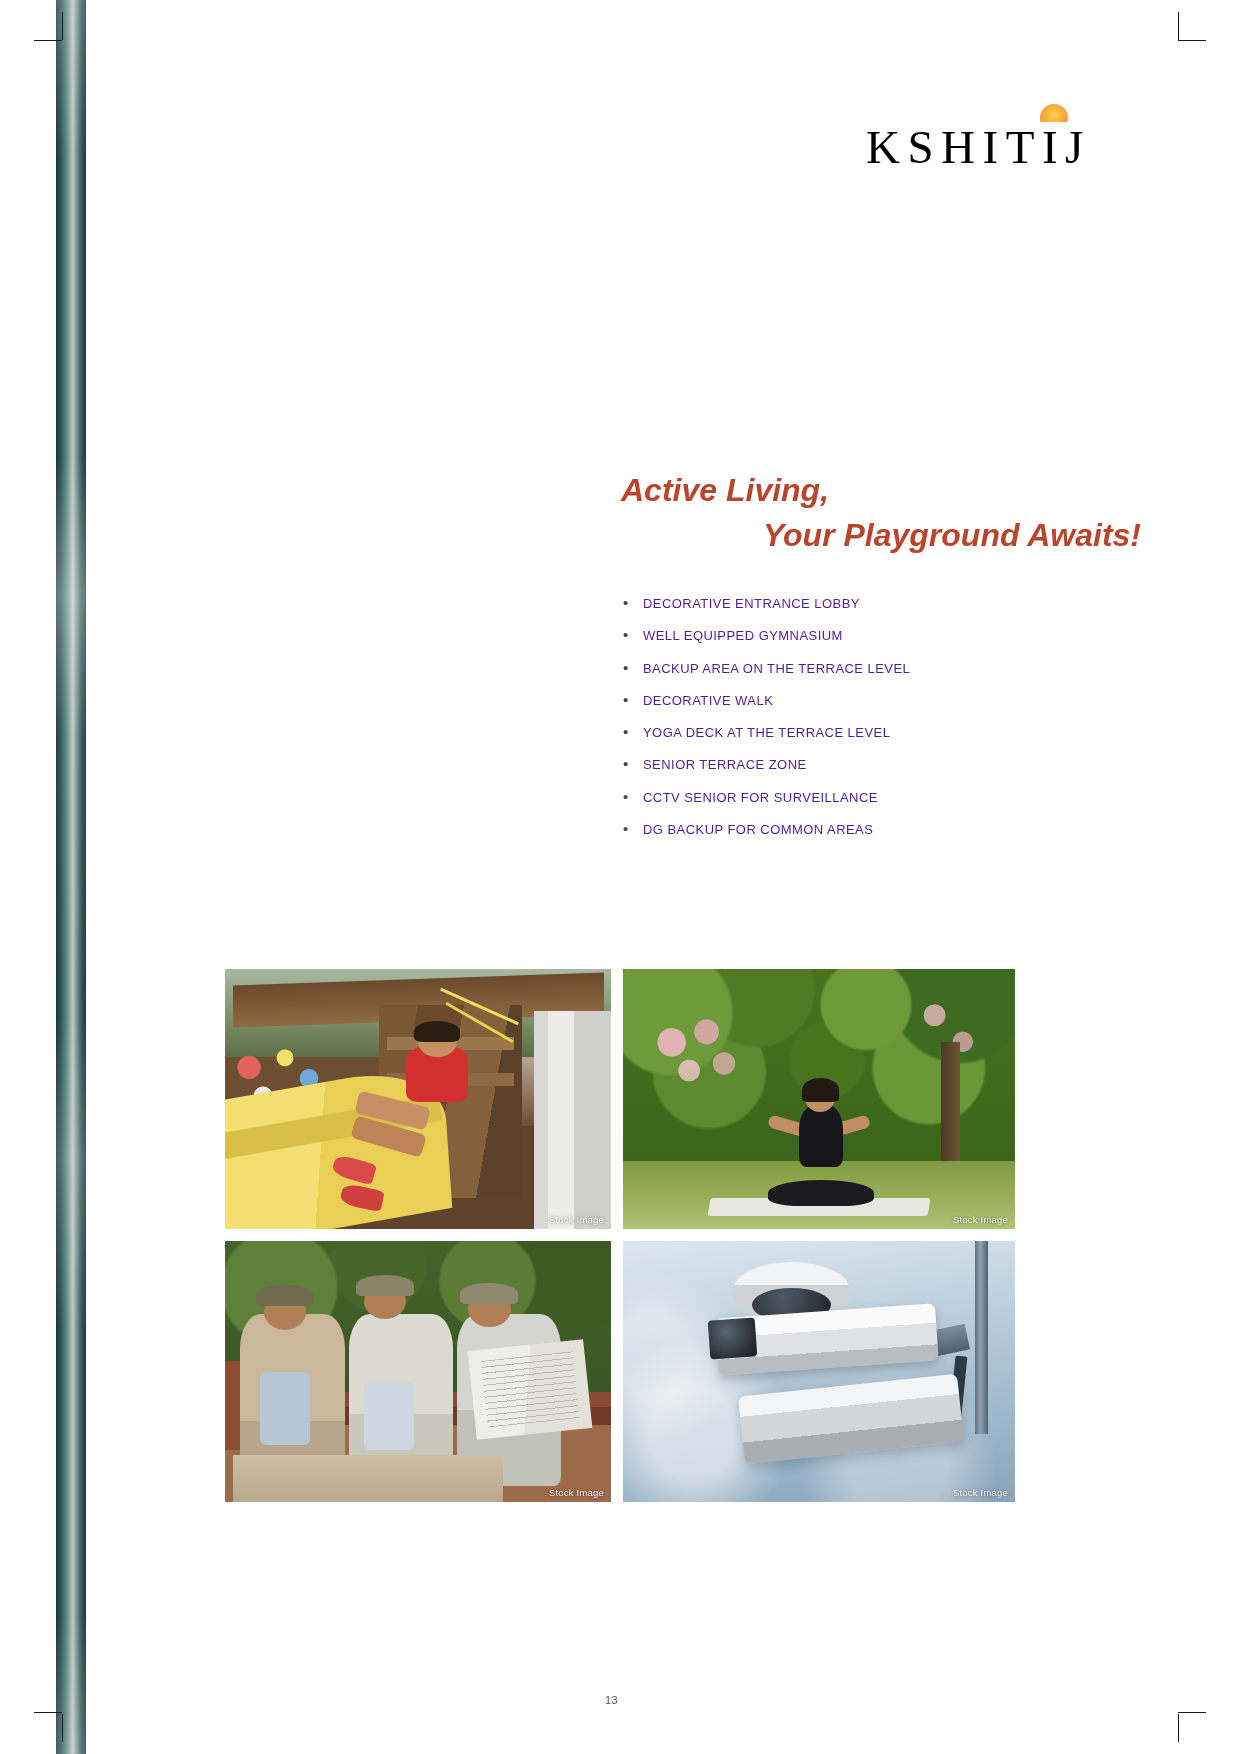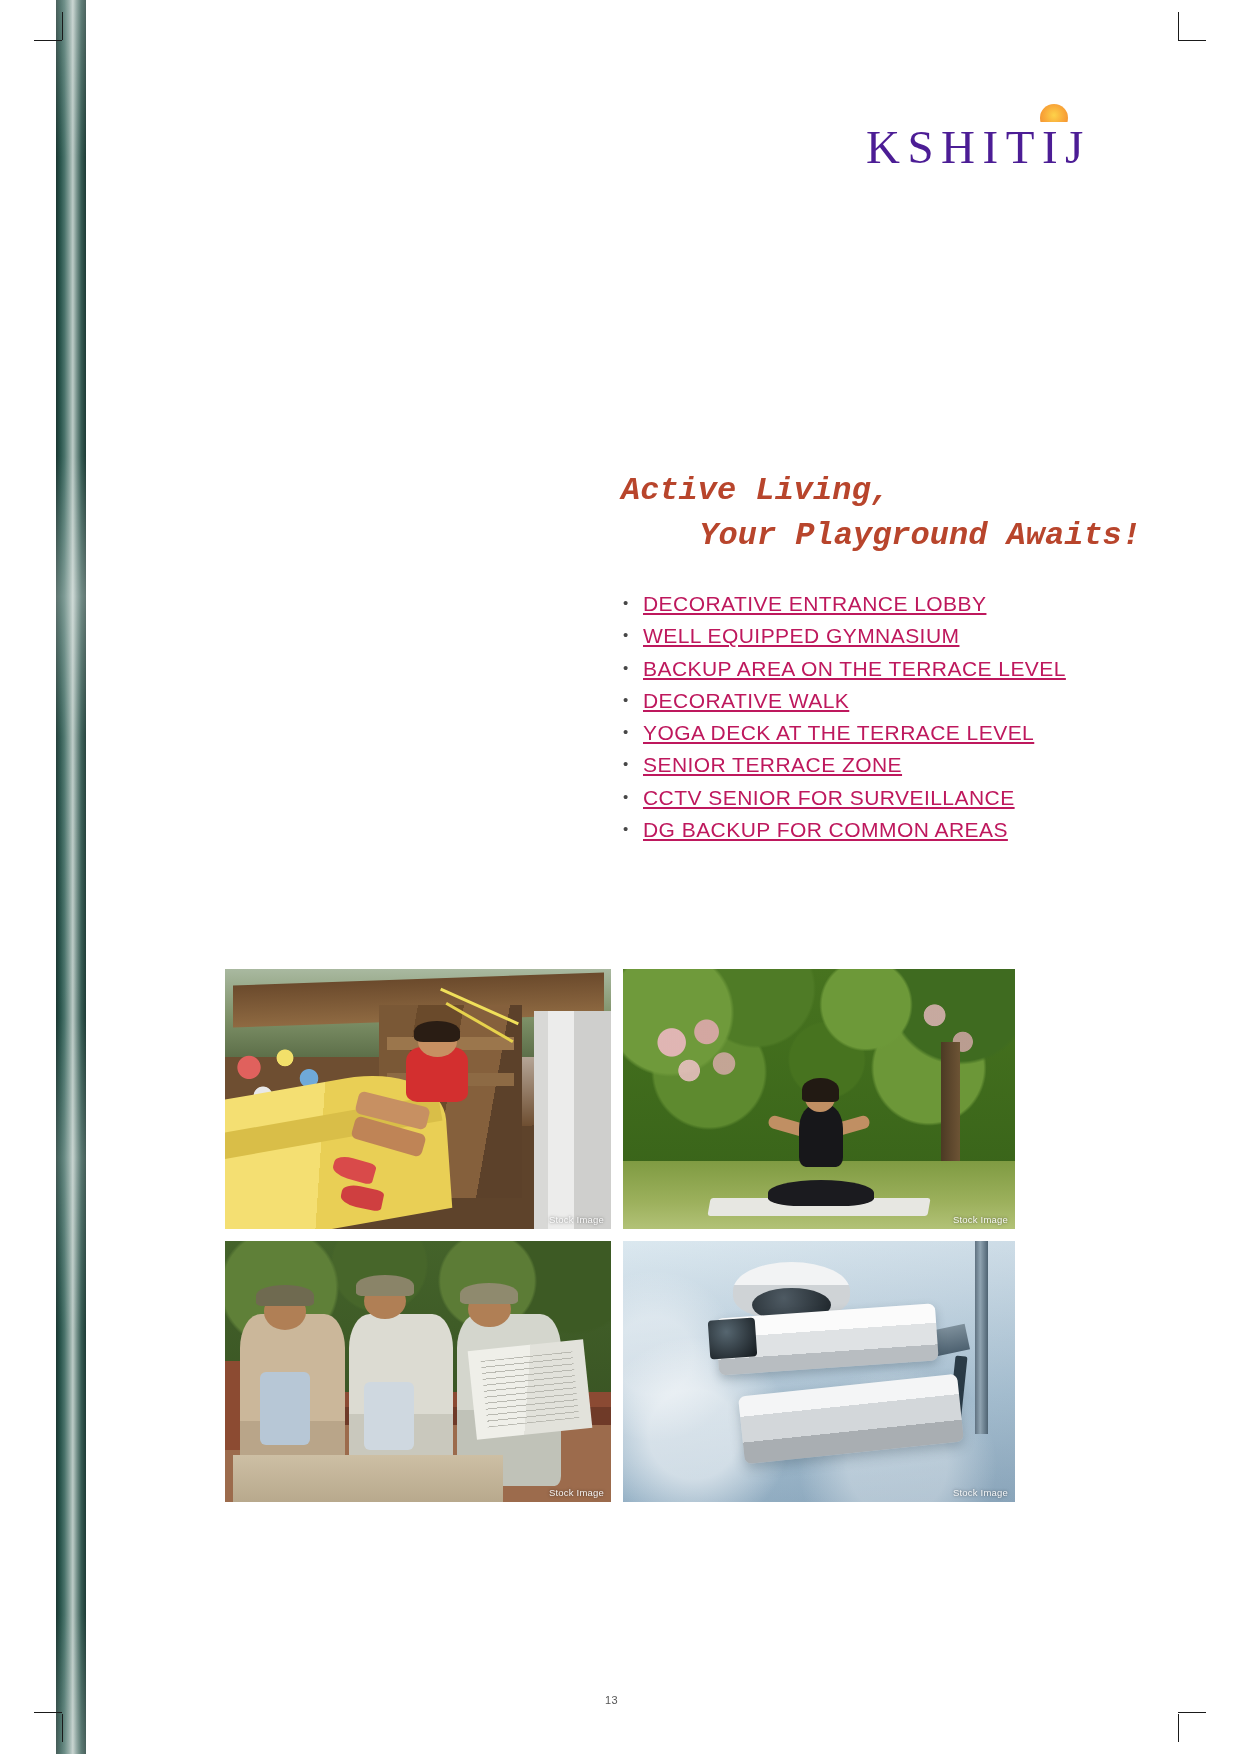--- a/index.html
+++ b/index.html
@@ -98,7 +98,7 @@
     font-family: "Liberation Serif", serif;
     font-size: 47px;
     letter-spacing: 7.5px;
-    color: #4c1d95;
+    color: #000000;
     white-space: nowrap;
   }
 

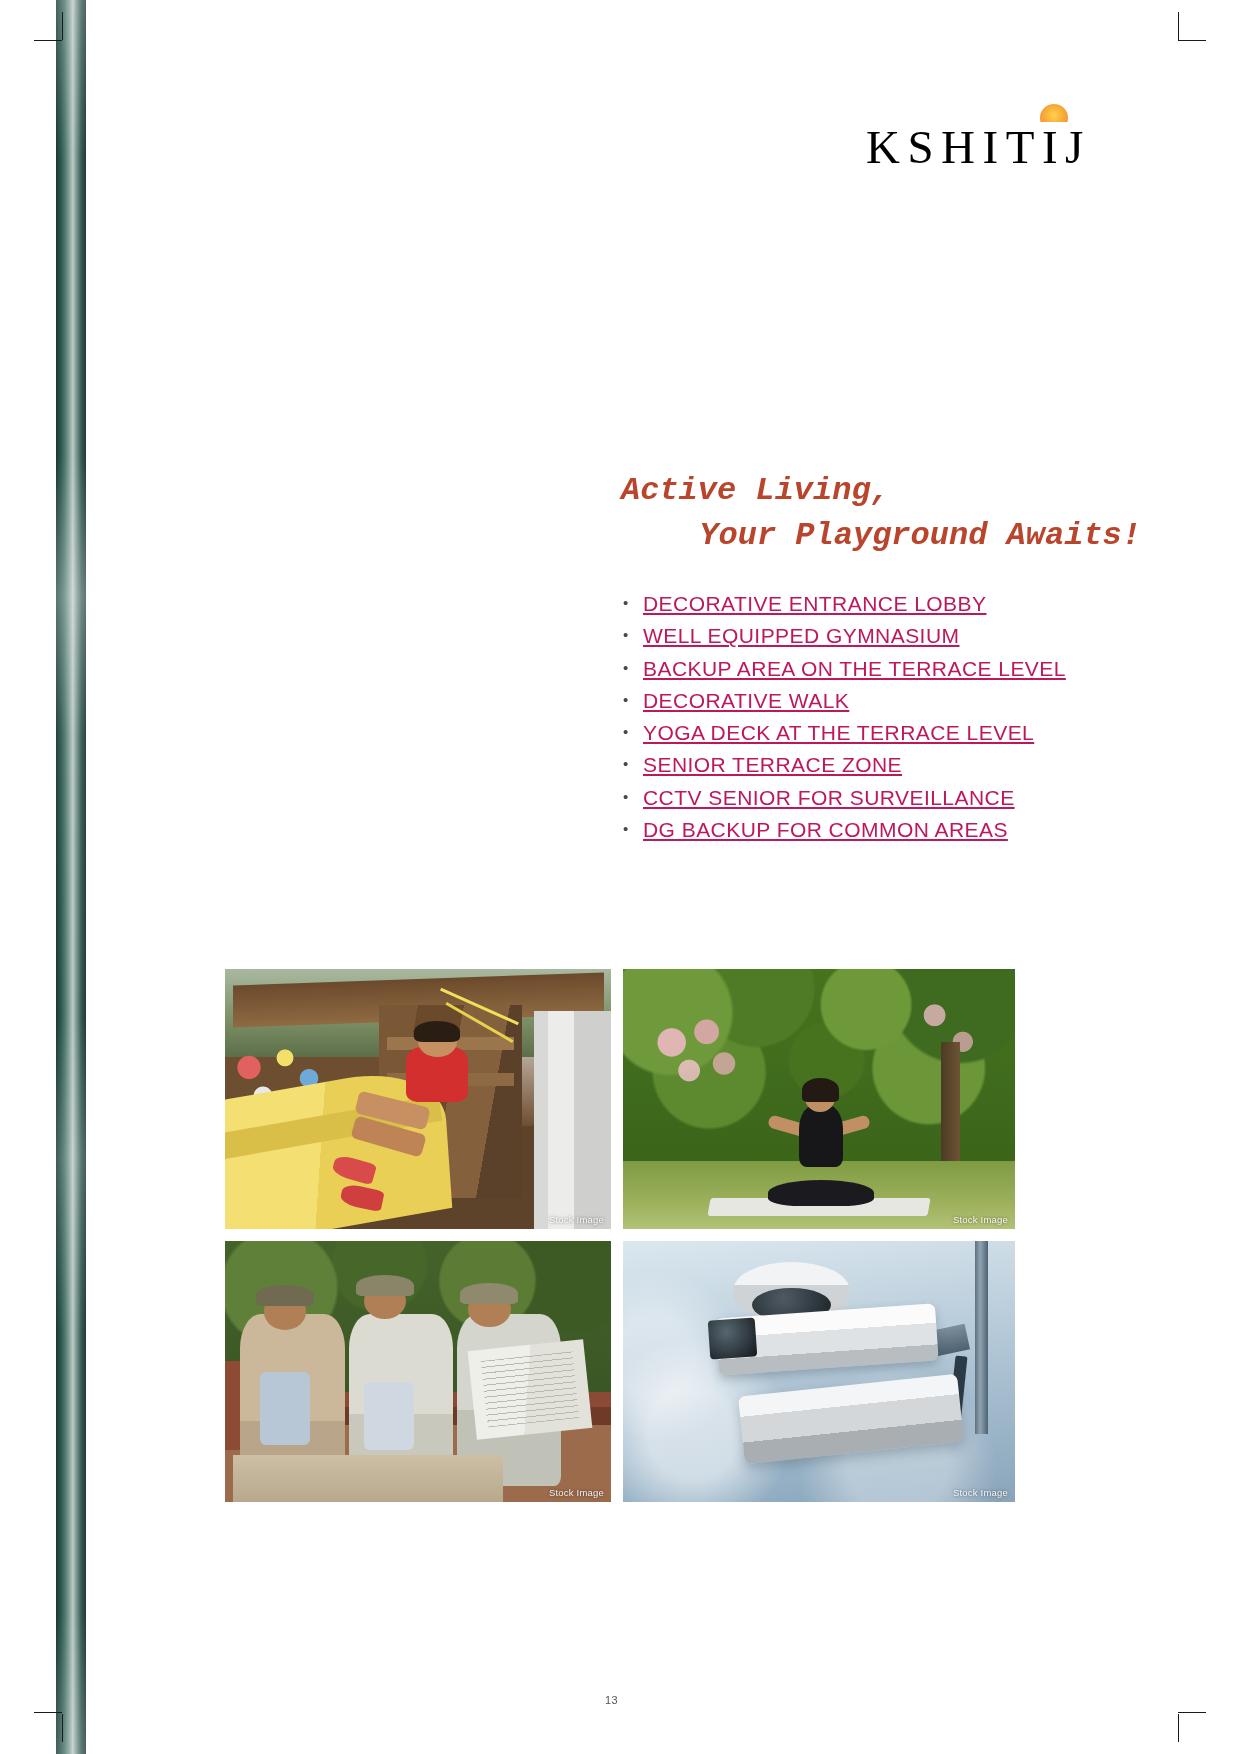--- a/index.html
+++ b/index.html
@@ -108,7 +108,7 @@
     left: 621px;
     top: 468px;
     width: 520px;
-    font-family: Liberation Mono, monospace;
+    font-family: Liberation Sans, sans-serif;
     font-style: italic;
     font-weight: bold;
     font-size: 32px;

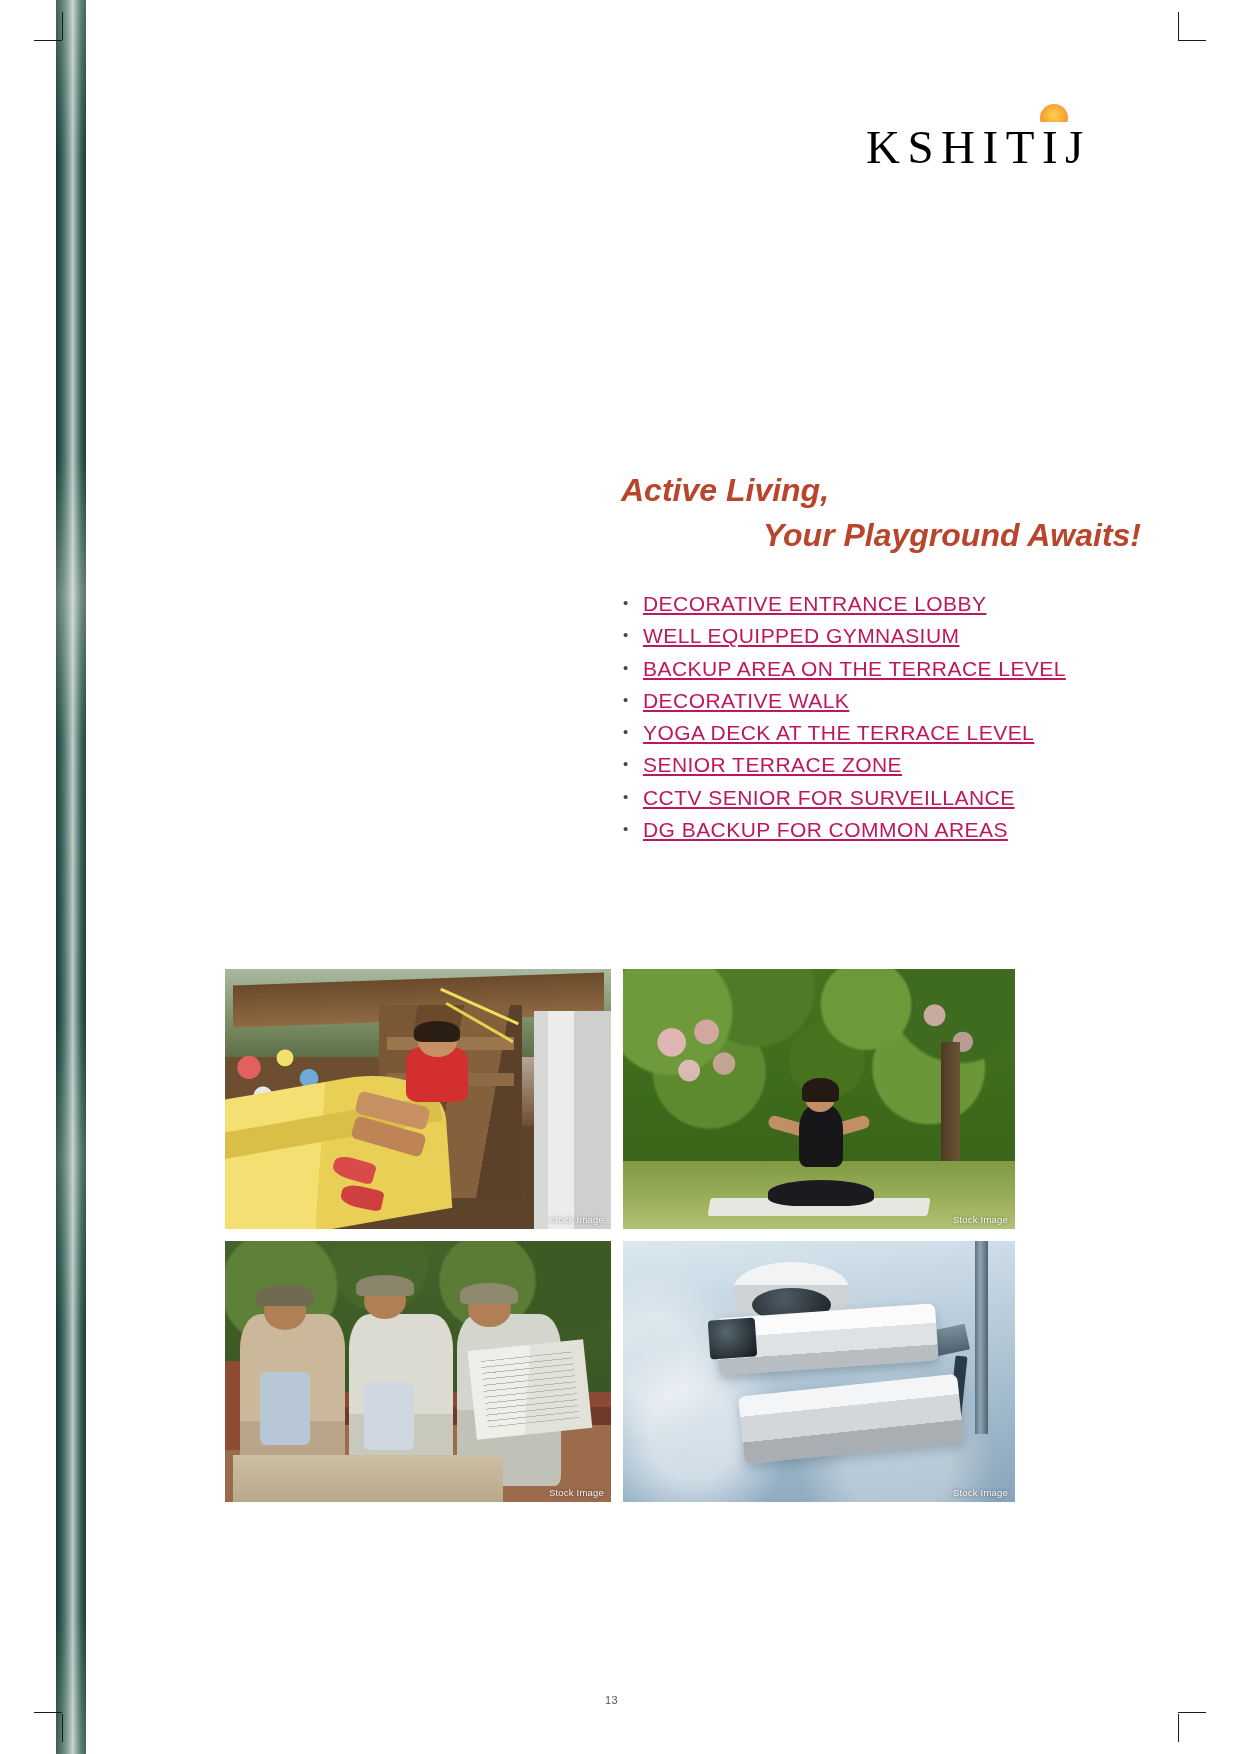--- a/index.html
+++ b/index.html
@@ -130,12 +130,11 @@
   .features li {
     position: relative;
     padding-left: 22px;
-    font-size: 21px;
+    font-size: 13px;
     letter-spacing: 0.45px;
-    color: #be185d;
+    color: #4c1d95;
     line-height: 32.3px;
     white-space: nowrap;
-    text-decoration: underline;
   }
   .features li:before {
     content: "\2022";

